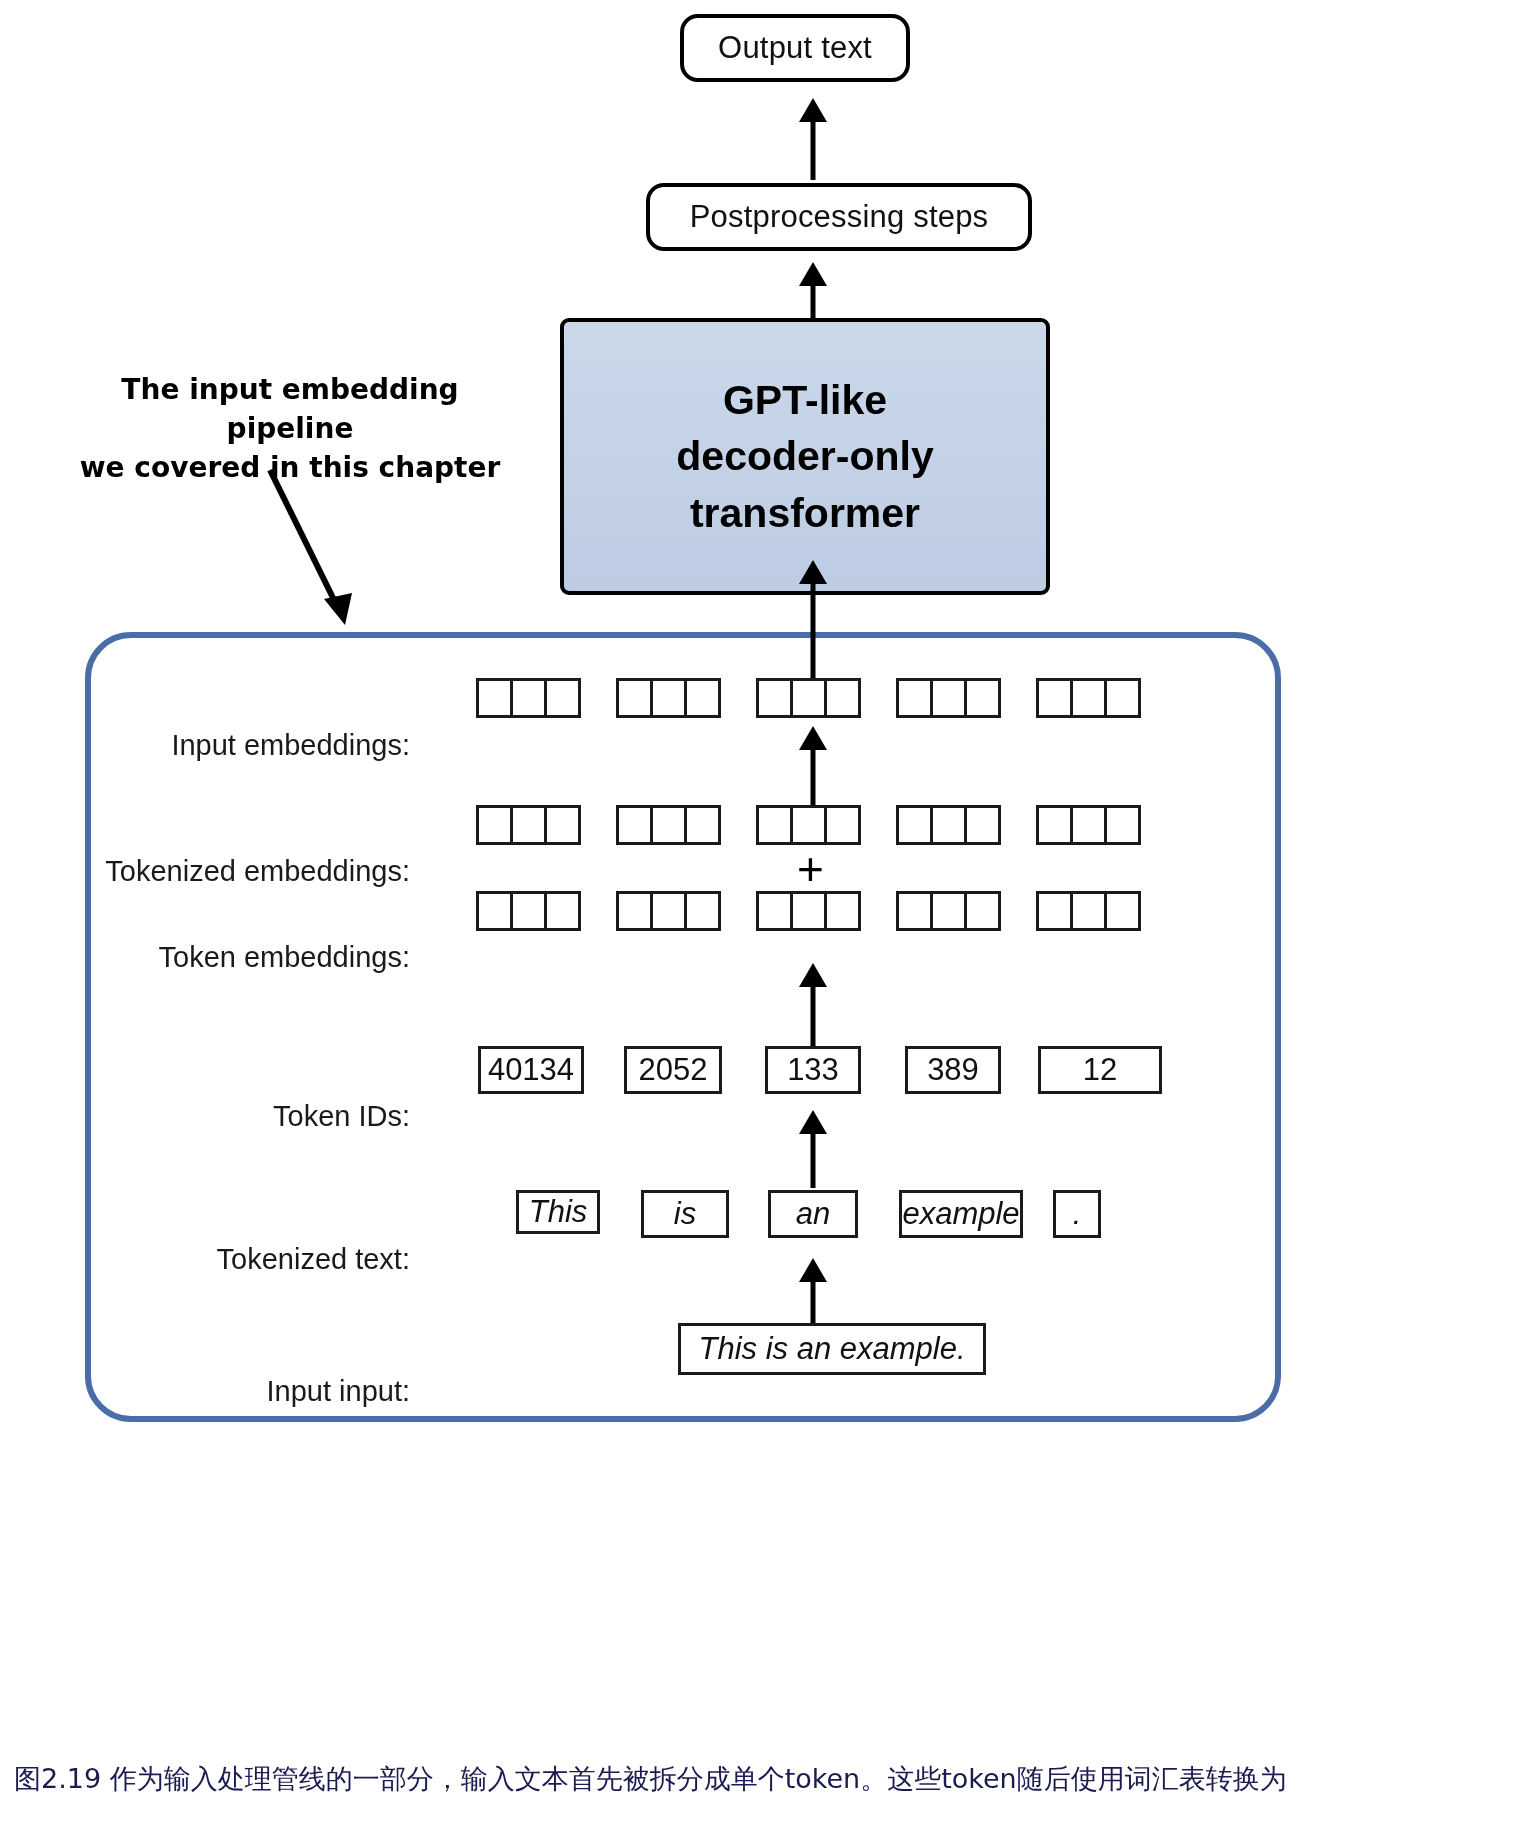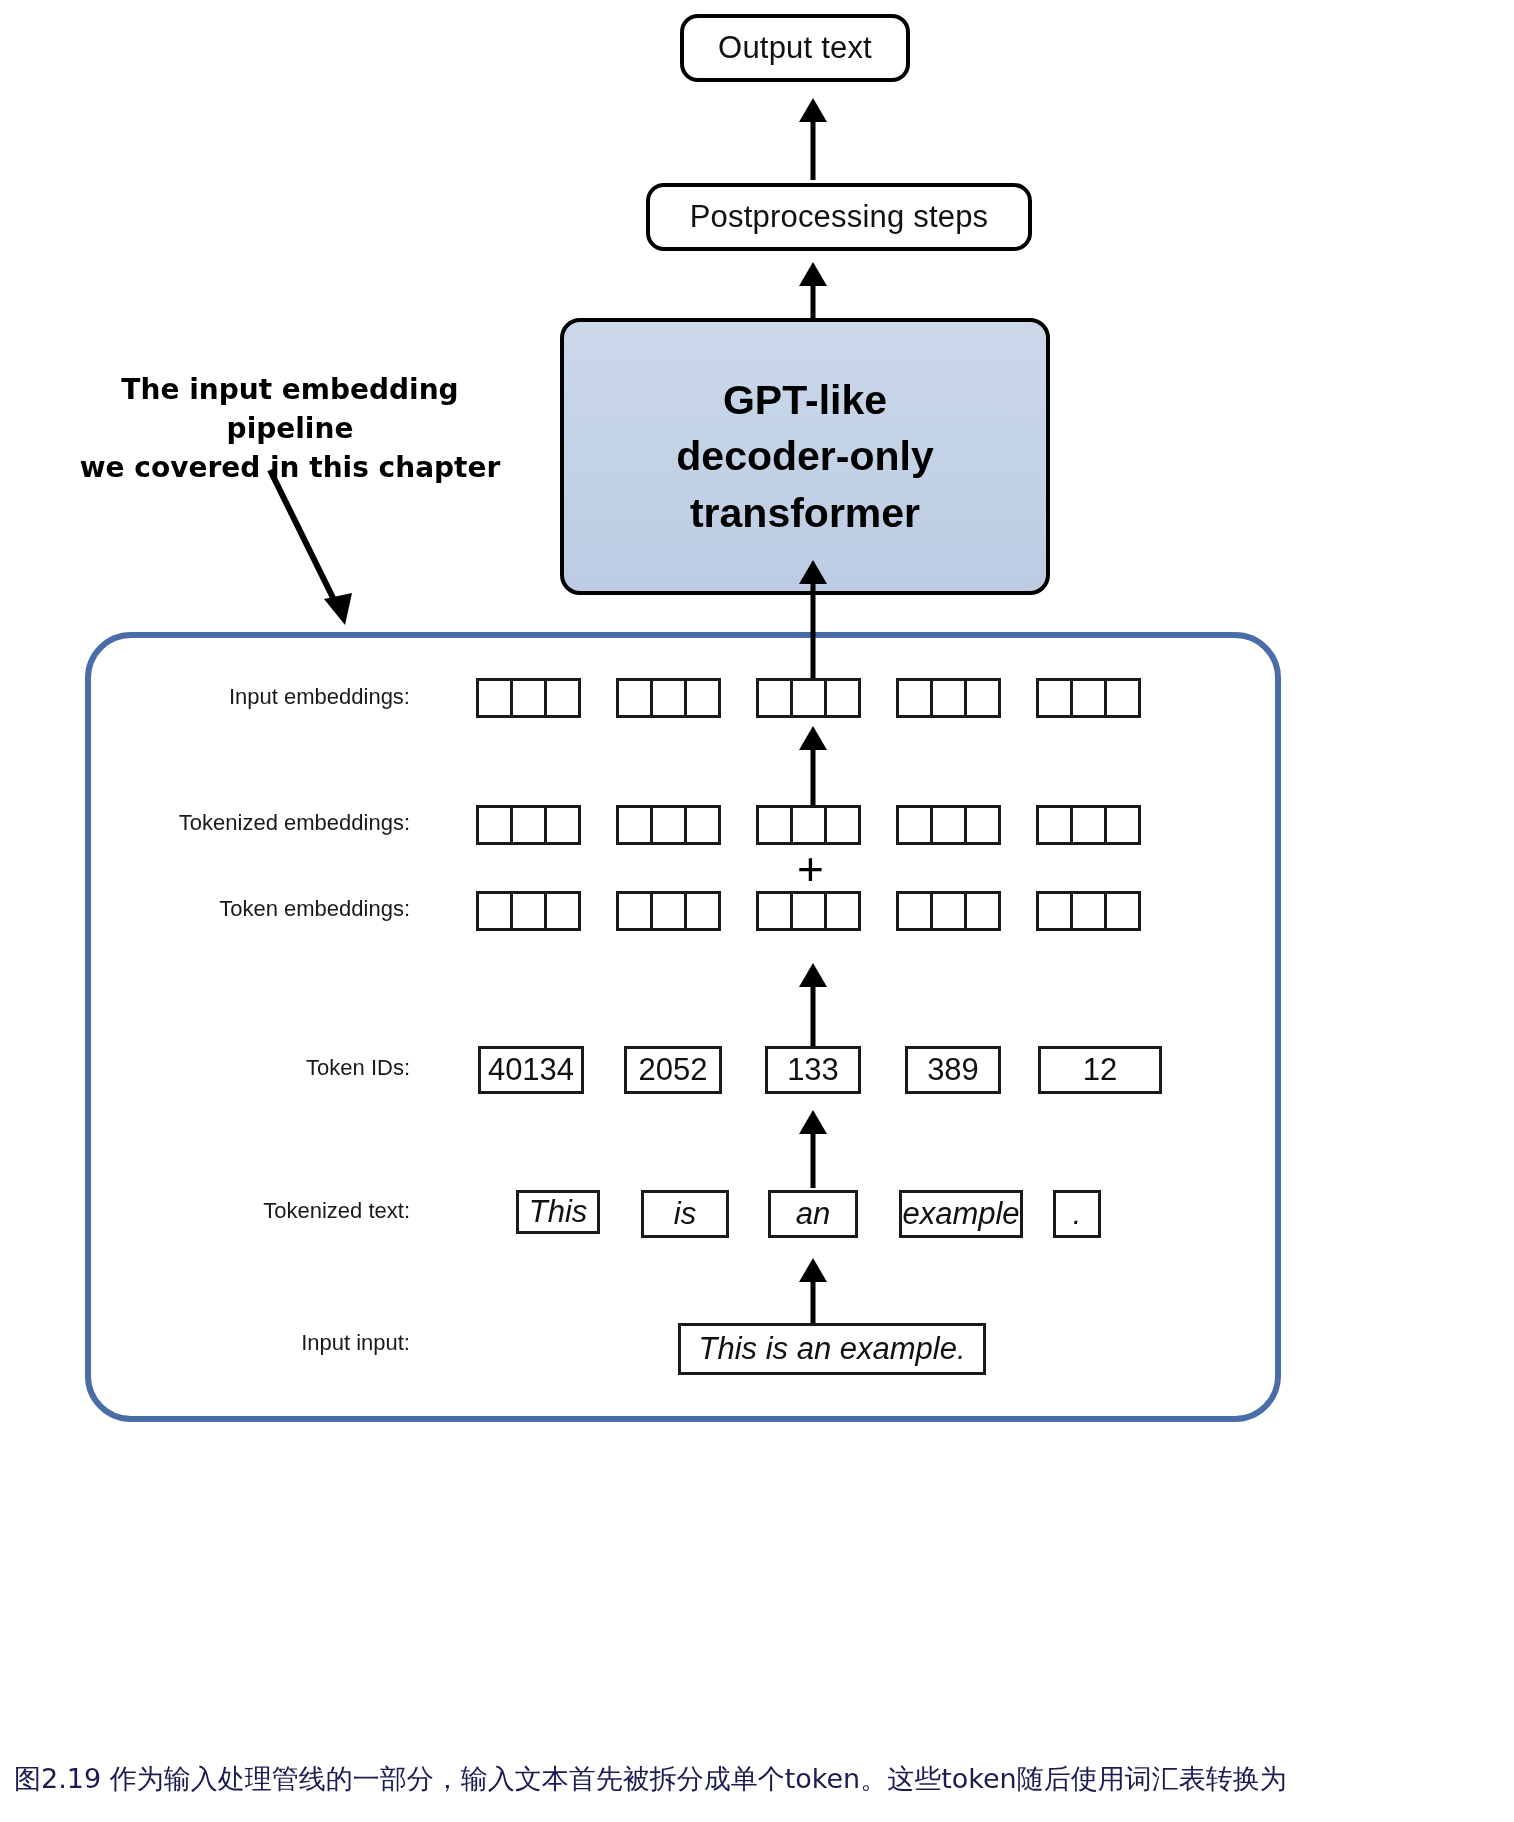--- a/index.html
+++ b/index.html
@@ -40,7 +40,7 @@
   
   .model-block {
     border: 4px solid #000;
-    border-radius: 20px;
+    border-radius: 9px;
     background: #c3d1e6;
     background: linear-gradient(180deg,#cbd8ea 0%, #bdcce3 100%);
     display: flex;

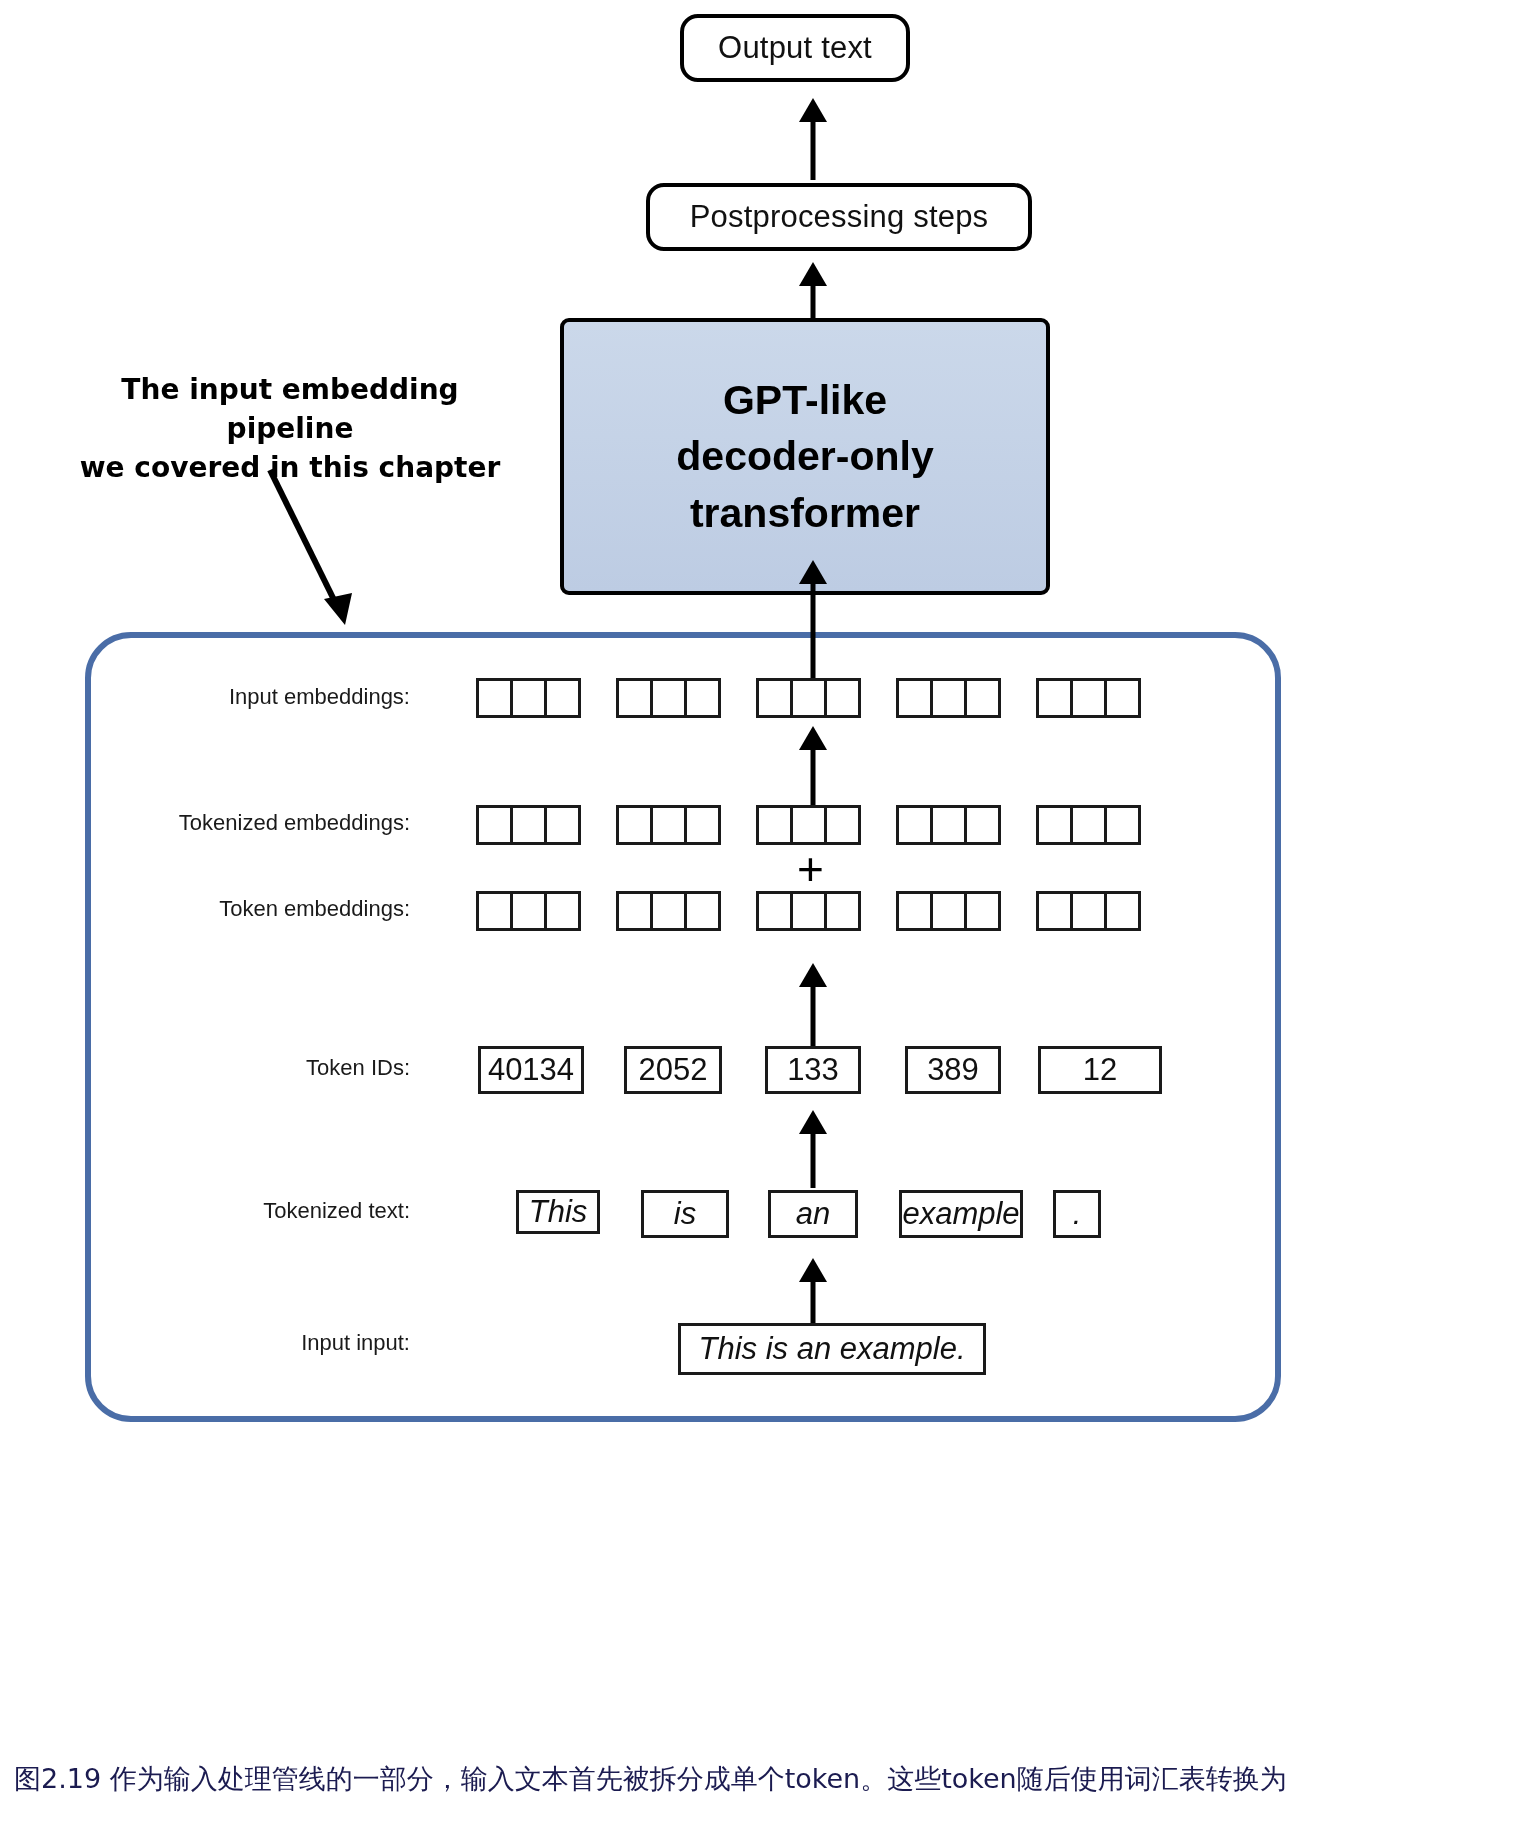--- a/index.html
+++ b/index.html
@@ -63,10 +63,11 @@
 
   
   .row-label {
-    font-size: 22px;
+    font-size: 29px;
     color: #1a1a1a;
     text-align: right;
     white-space: nowrap;
+    margin-top: 45px;
   }
 
   

